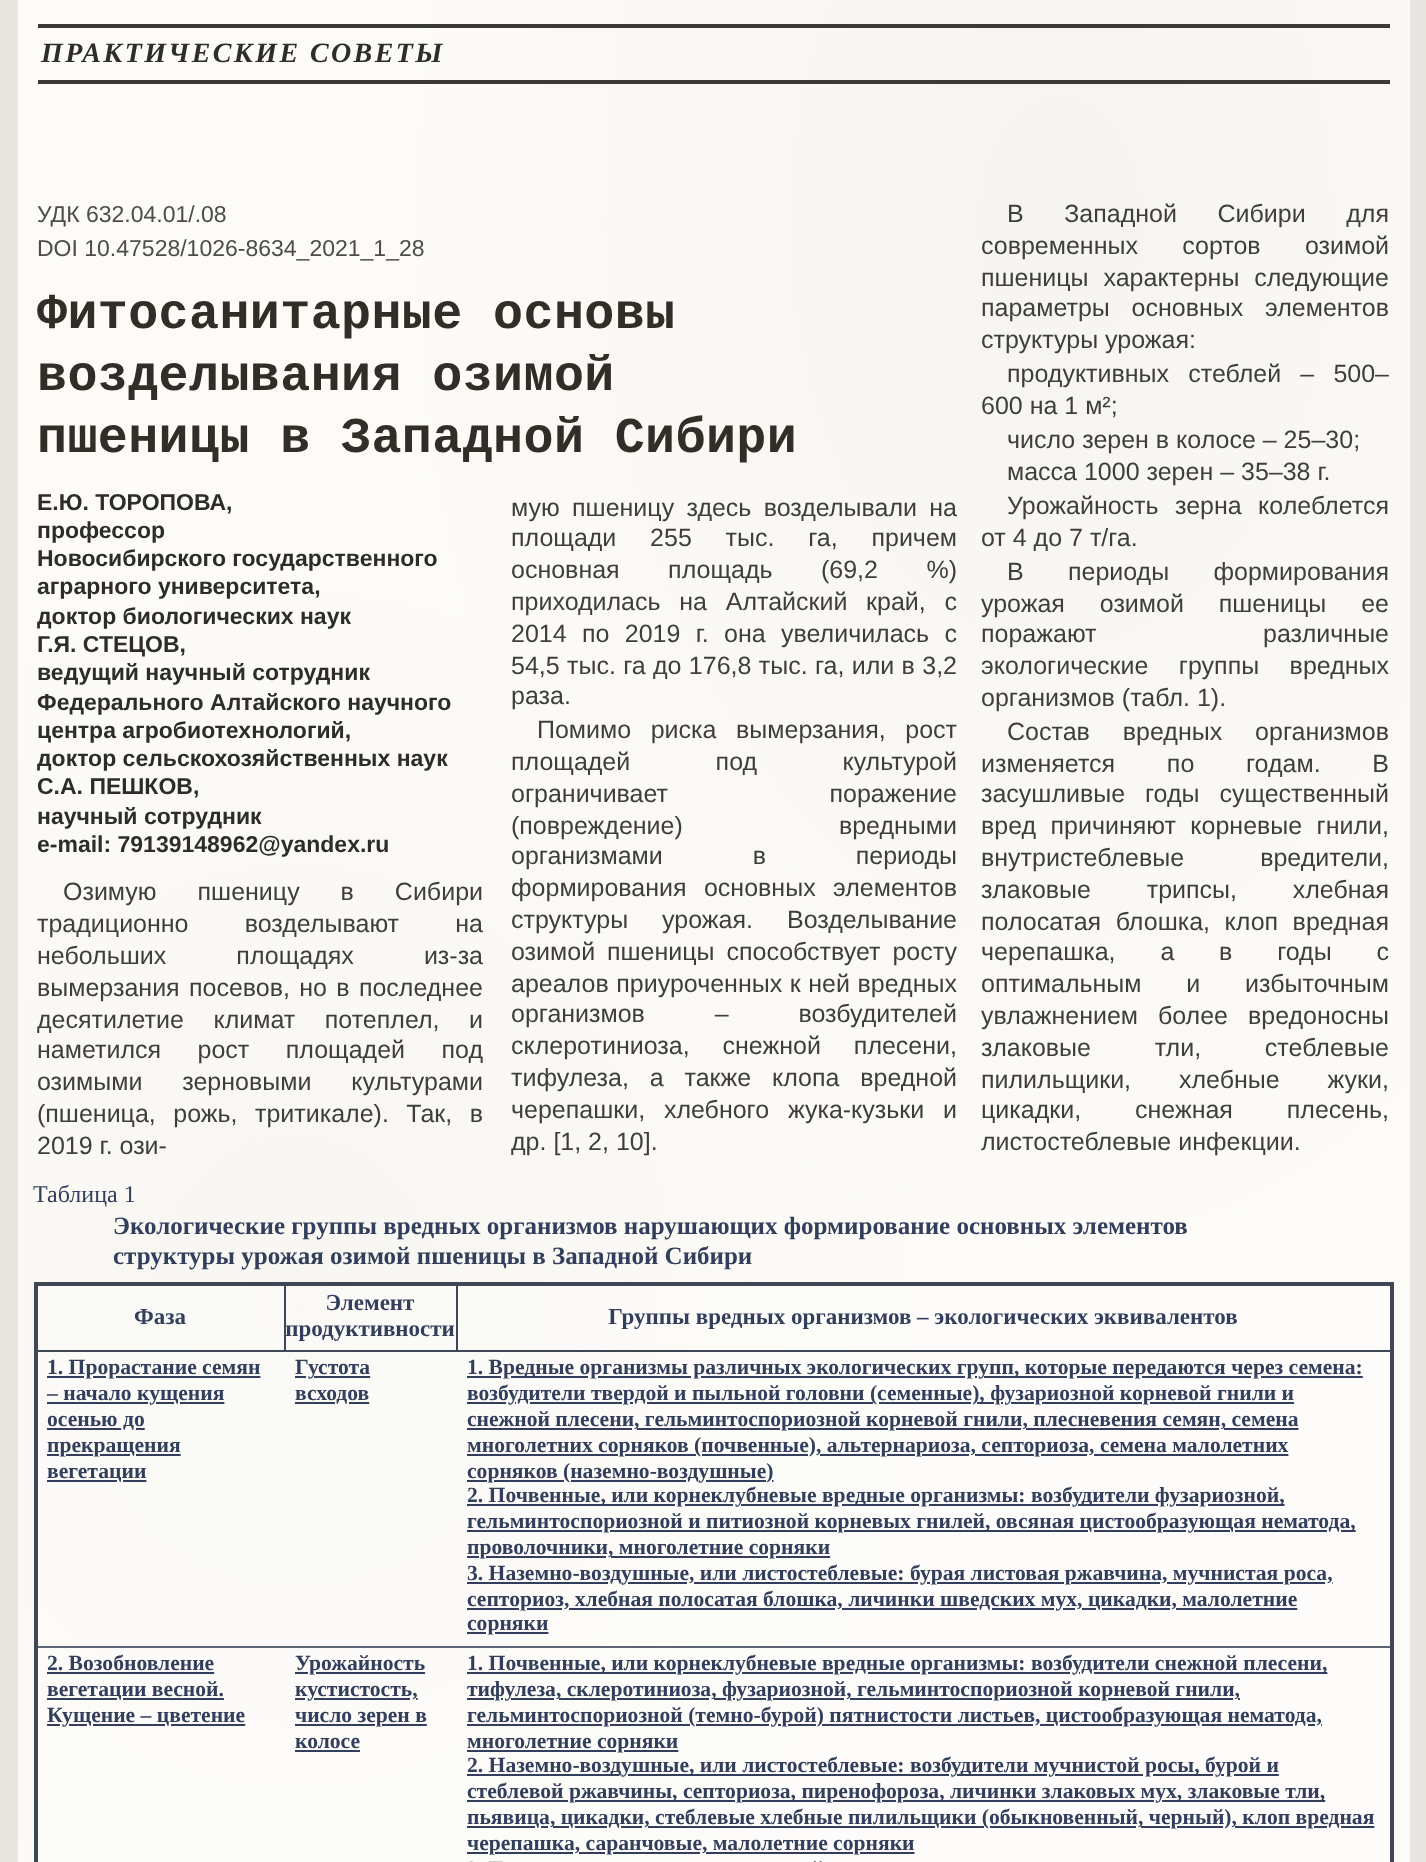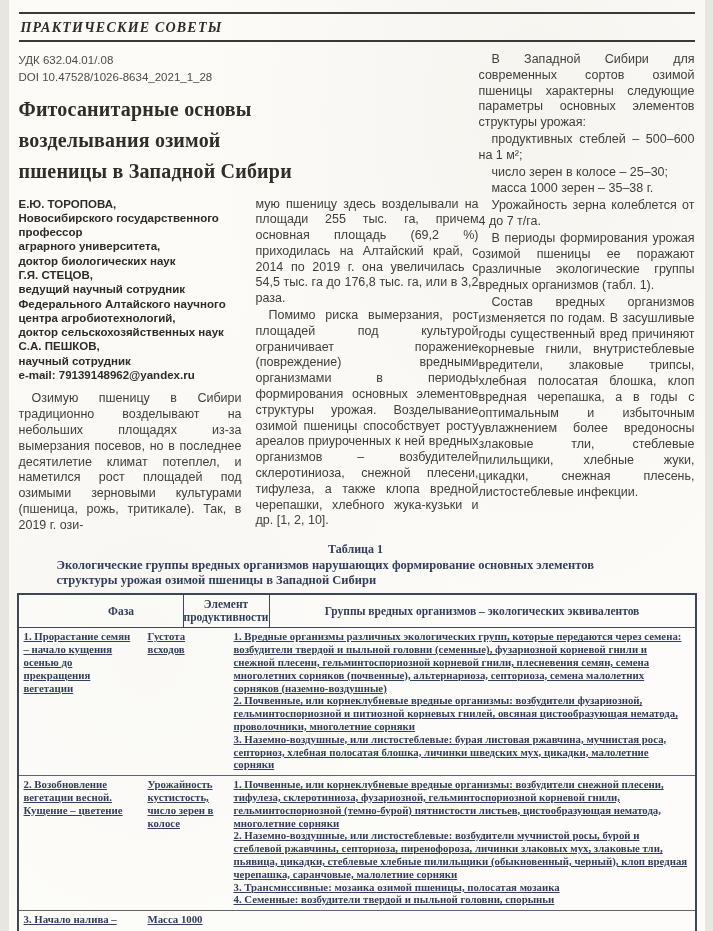--- a/index.html
+++ b/index.html
@@ -20,7 +20,7 @@
   }
   .rule2 { margin:0 10px; border-top:2px solid #3a3936; }
 
-  .content { display:flex; padding:10px 10px 0; }
+  .content { display:flex; gap:12px; padding:10px 10px 0;margin-top:48px; }
   .leftwrap { width:460px; flex:0 0 auto; }
   .meta { font-size:11.5px; line-height:1.5; color:#4d4c49; }
   .title { margin:7px 0 10px; font-family:Liberation Serif, serif; font-weight:700;

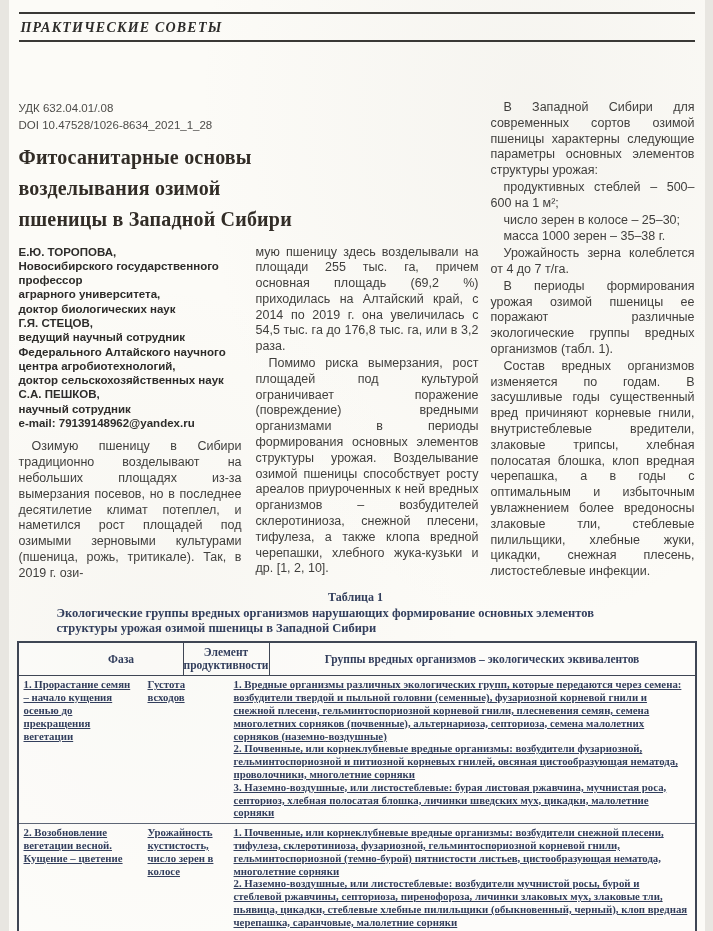--- a/index.html
+++ b/index.html
@@ -23,8 +23,8 @@
   .content { display:flex; gap:12px; padding:10px 10px 0;margin-top:48px; }
   .leftwrap { width:460px; flex:0 0 auto; }
   .meta { font-size:11.5px; line-height:1.5; color:#4d4c49; }
-  .title { margin:7px 0 10px; font-family:Liberation Serif, serif; font-weight:700;
-           font-size:20px; color:#322d27; letter-spacing:0.2px; }
+  .title { margin:7px 0 10px; font-family:Liberation Mono, monospace; font-weight:700;
+           font-size:25px; color:#322d27; letter-spacing:0.2px; }
   .title-line { line-height:31px; }
   .twocols { display:flex; gap:14px; }
   .col { width:223px; }

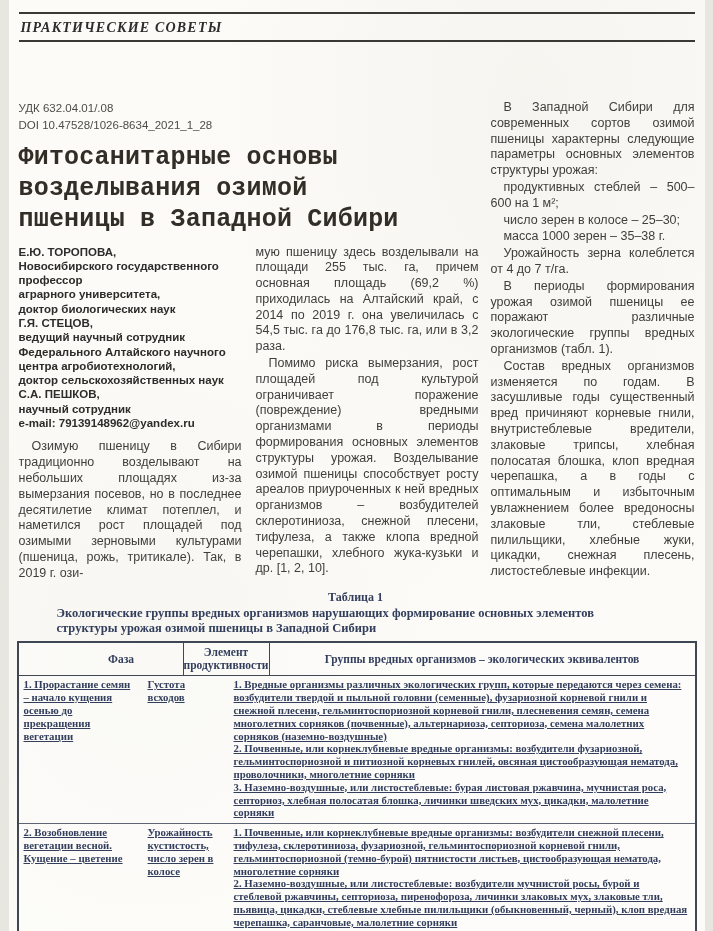--- a/index.html
+++ b/index.html
@@ -26,7 +26,7 @@
   .title { margin:7px 0 10px; font-family:Liberation Mono, monospace; font-weight:700;
            font-size:25px; color:#322d27; letter-spacing:0.2px; }
   .title-line { line-height:31px; }
-  .twocols { display:flex; gap:14px; }
+  .twocols { display:flex; gap:14px;align-items:center; }
   .col { width:223px; }
   .col3 { flex:1; min-width:0; }
 

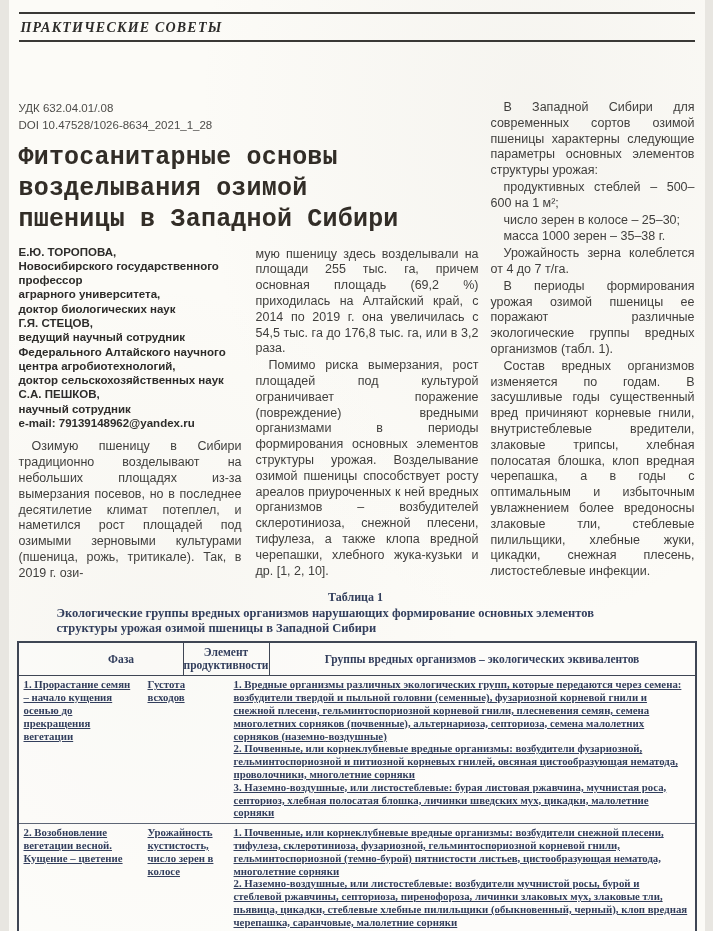--- a/index.html
+++ b/index.html
@@ -79,8 +79,8 @@
         <div class="col">
           <div class="authors">
               <div class="author-line">Е.Ю. ТОРОПОВА,</div>
+              <div class="author-line">профессор</div>
               <div class="author-line">Новосибирского государственного</div>
-              <div class="author-line">профессор</div>
               <div class="author-line">аграрного университета,</div>
               <div class="author-line">доктор биологических наук</div>
               <div class="author-line">Г.Я. СТЕЦОВ,</div>

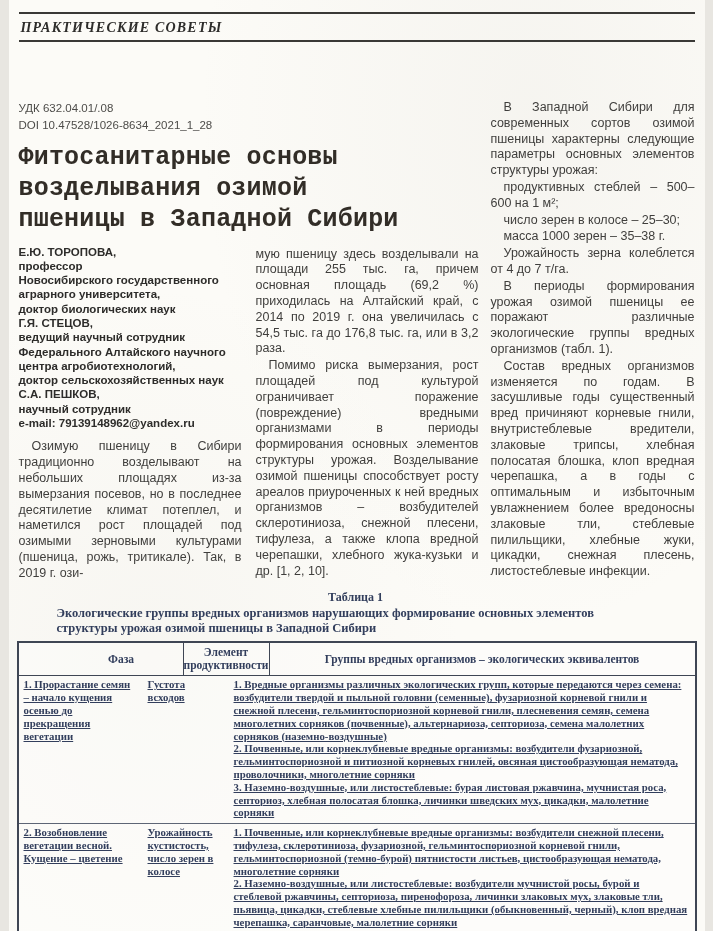--- a/index.html
+++ b/index.html
@@ -38,8 +38,8 @@
   .para + .para { margin-top:1px; }
 
   .tablewrap { padding:0 8px; color:#323e5c; }
-  .tlabel { margin-top:8px; text-align:center; font-family:"Liberation Serif", serif;
-            font-weight:700; font-size:12px; padding-right:2px; }
+  .tlabel { margin-top:8px; text-align:left; font-family:"Liberation Serif", serif;
+            font-weight:400; font-size:12px; padding-right:2px; }
   .tcaption { max-width:600px; margin:1px auto 5px; text-align:left;
               font-family:"Liberation Serif", serif; font-weight:700; font-size:12.5px;
               line-height:1.22; }

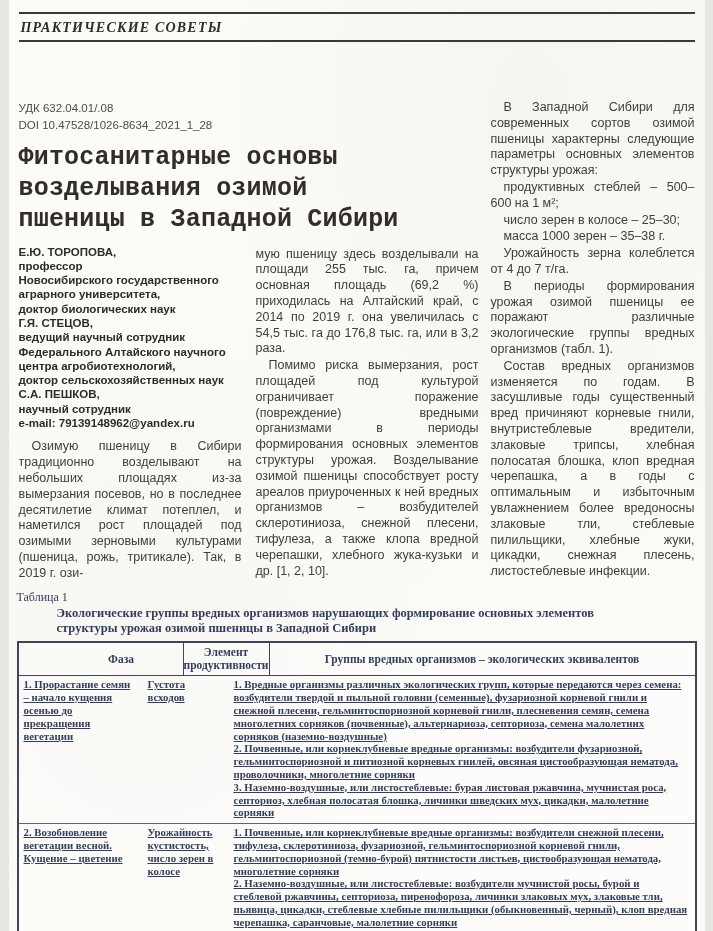--- a/index.html
+++ b/index.html
@@ -45,7 +45,7 @@
               line-height:1.22; }
   .ptable { border:2px solid #3f4654; background:rgba(255,255,255,0.35); }
   .thead, .tr { display:grid; grid-template-columns:124px 86px 1fr; }
-  .thead { border-bottom:1.5px solid #3f4654;padding-left:41px; }
+  .thead { border-bottom:1.5px solid #3f4654; }
   .th { font-family:"Liberation Serif", serif; font-weight:700; font-size:11.5px;
         line-height:1.15; display:flex; align-items:center; justify-content:center;
         text-align:center; padding:3px 2px; border-right:1.2px solid #3f4654; }

